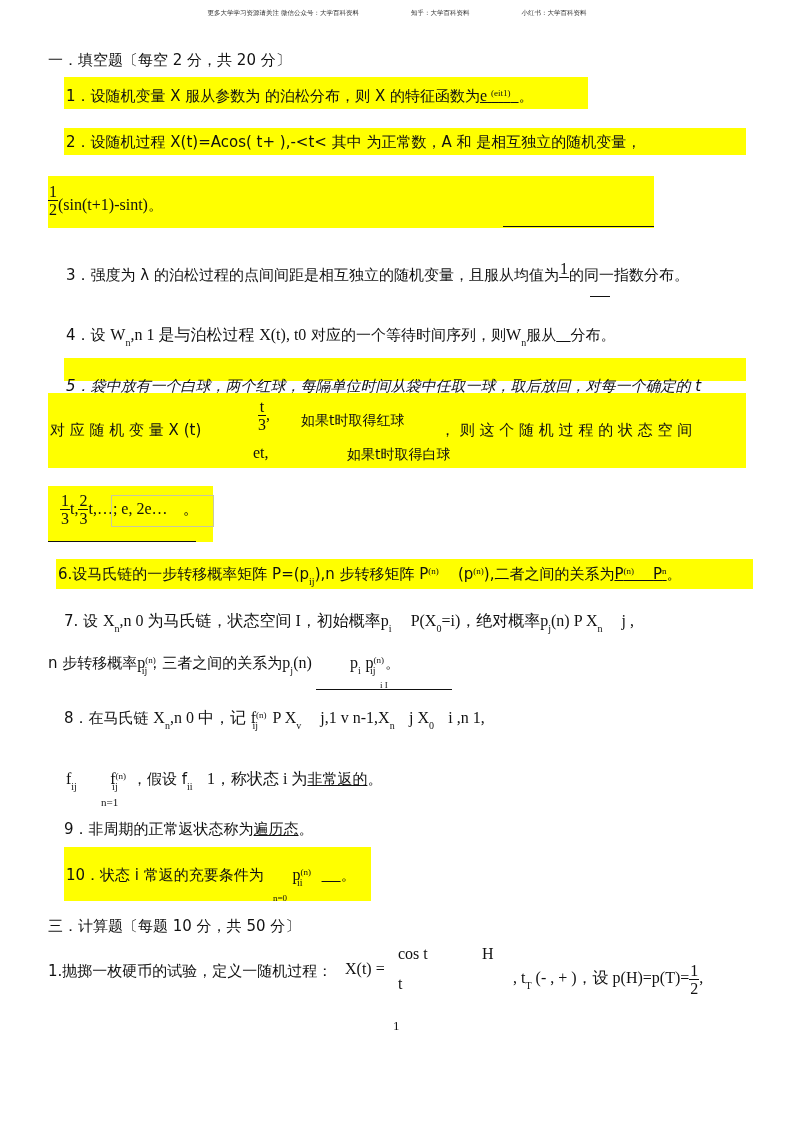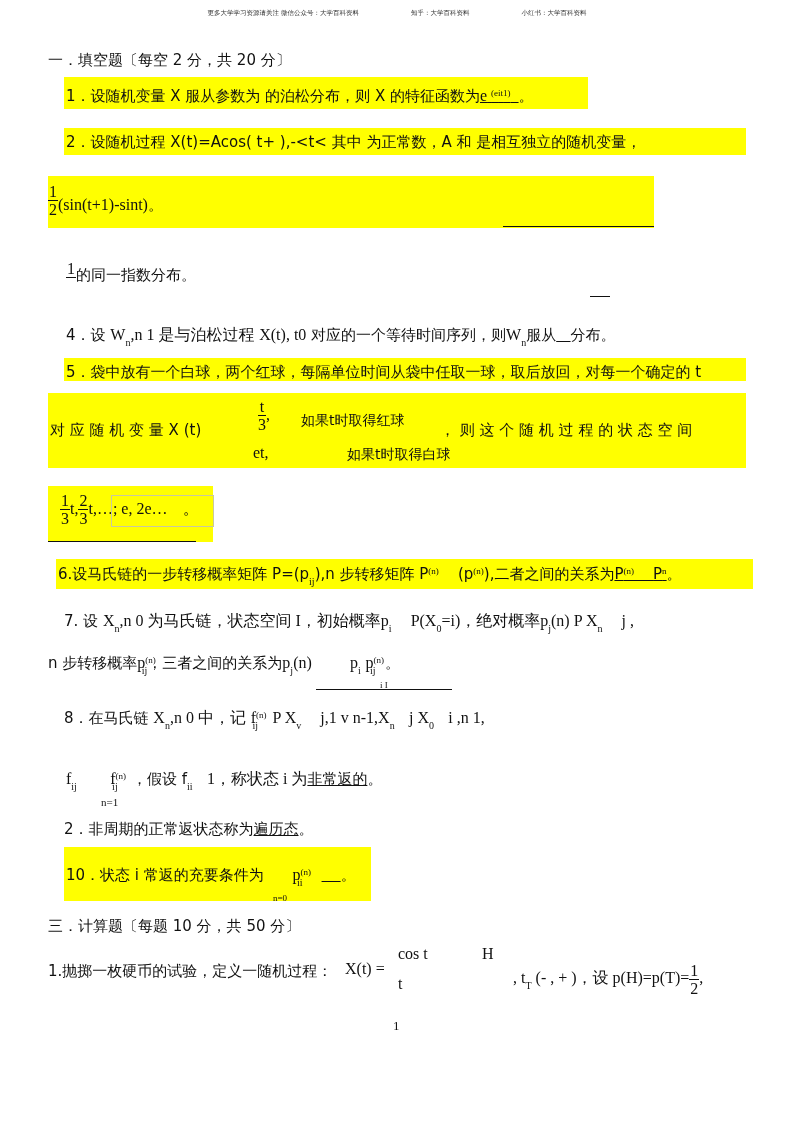--- a/index.html
+++ b/index.html
@@ -53,7 +53,7 @@
 <div class="rule" style="left:503px;top:226px;width:151px;"></div>
 
 <div class="ln" style="left:66px;top:266px;">
-  <span class="frac" style="margin-top:-14px;"><span class="num">1</span></span><span>的同一指数分布。</span>
+  <span>3．强度为 λ 的泊松过程的点间间距是相互独立的随机变量，且服从均值为</span><span class="frac" style="margin-top:-14px;"><span class="num">1</span></span><span>的同一指数分布。</span>
 </div>
 <div class="rule" style="left:590px;top:296px;width:20px;"></div>
 

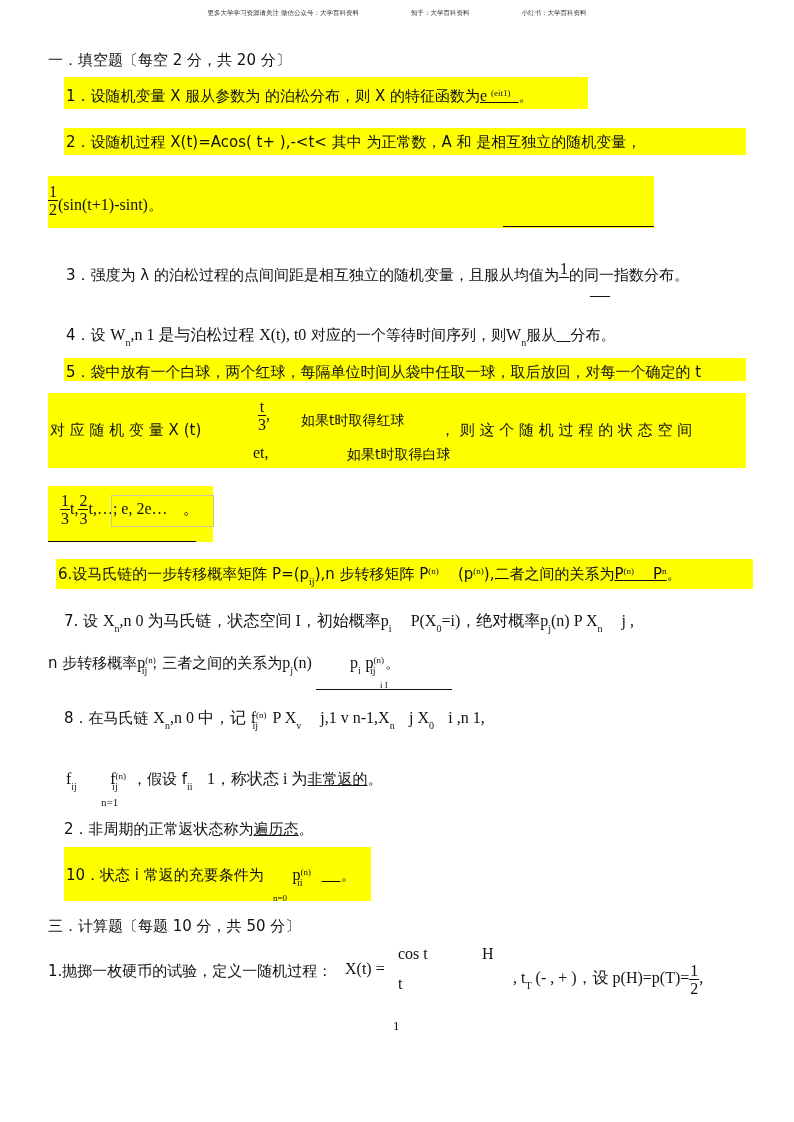--- a/index.html
+++ b/index.html
@@ -61,7 +61,7 @@
   <span>4．设</span> <span class="m">W</span><span class="sub">n</span><span class="m">,n  1 是与泊松过程</span> <span class="m">X(t), t0</span> <span>对应的一个等待时间序列，则</span><span class="m">W</span><span class="sub">n</span><span>服从</span><span class="ul">  </span><span class="ul">&nbsp;&nbsp;</span><span>分布。</span>
 </div>
 
-<div class="ln" style="left:66px;top:363px;">5．袋中放有一个白球，两个红球，每隔单位时间从袋中任取一球，取后放回，对每一个确定的 t</div>
+<div class="ln" style="left:66px;top:377px;font-style:italic;">5．袋中放有一个白球，两个红球，每隔单位时间从袋中任取一球，取后放回，对每一个确定的 t</div>
 <div class="ln" style="left:50px;top:421px;">对 应 随 机 变 量 X (t)</div>
 <div class="abs" style="left:258px;top:398px;">
   <span class="frac"><span class="num">t</span><span class="den">3</span></span><span class="m">,</span>

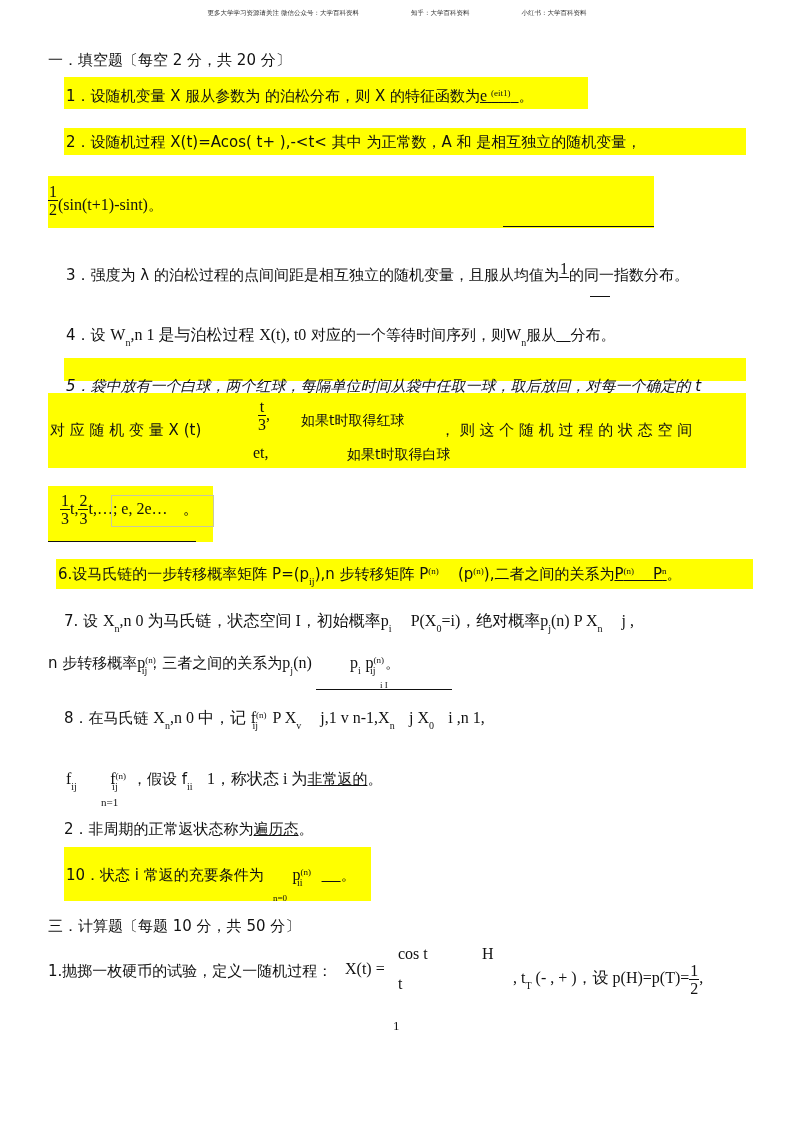--- a/index.html
+++ b/index.html
@@ -98,7 +98,7 @@
 <div class="abs" style="left:101px;top:796px;font-size:11px;font-family:'Liberation Serif',serif;">n=1</div>
 
 <div class="ln" style="left:64px;top:820px;">
-  <span>2．非周期的正常返状态称为</span><span class="ul">遍历态</span><span>。</span>
+  <span>9．非周期的正常返状态称为</span><span class="ul">遍历态</span><span>。</span>
 </div>
 
 <div class="ln" style="left:66px;top:866px;">

